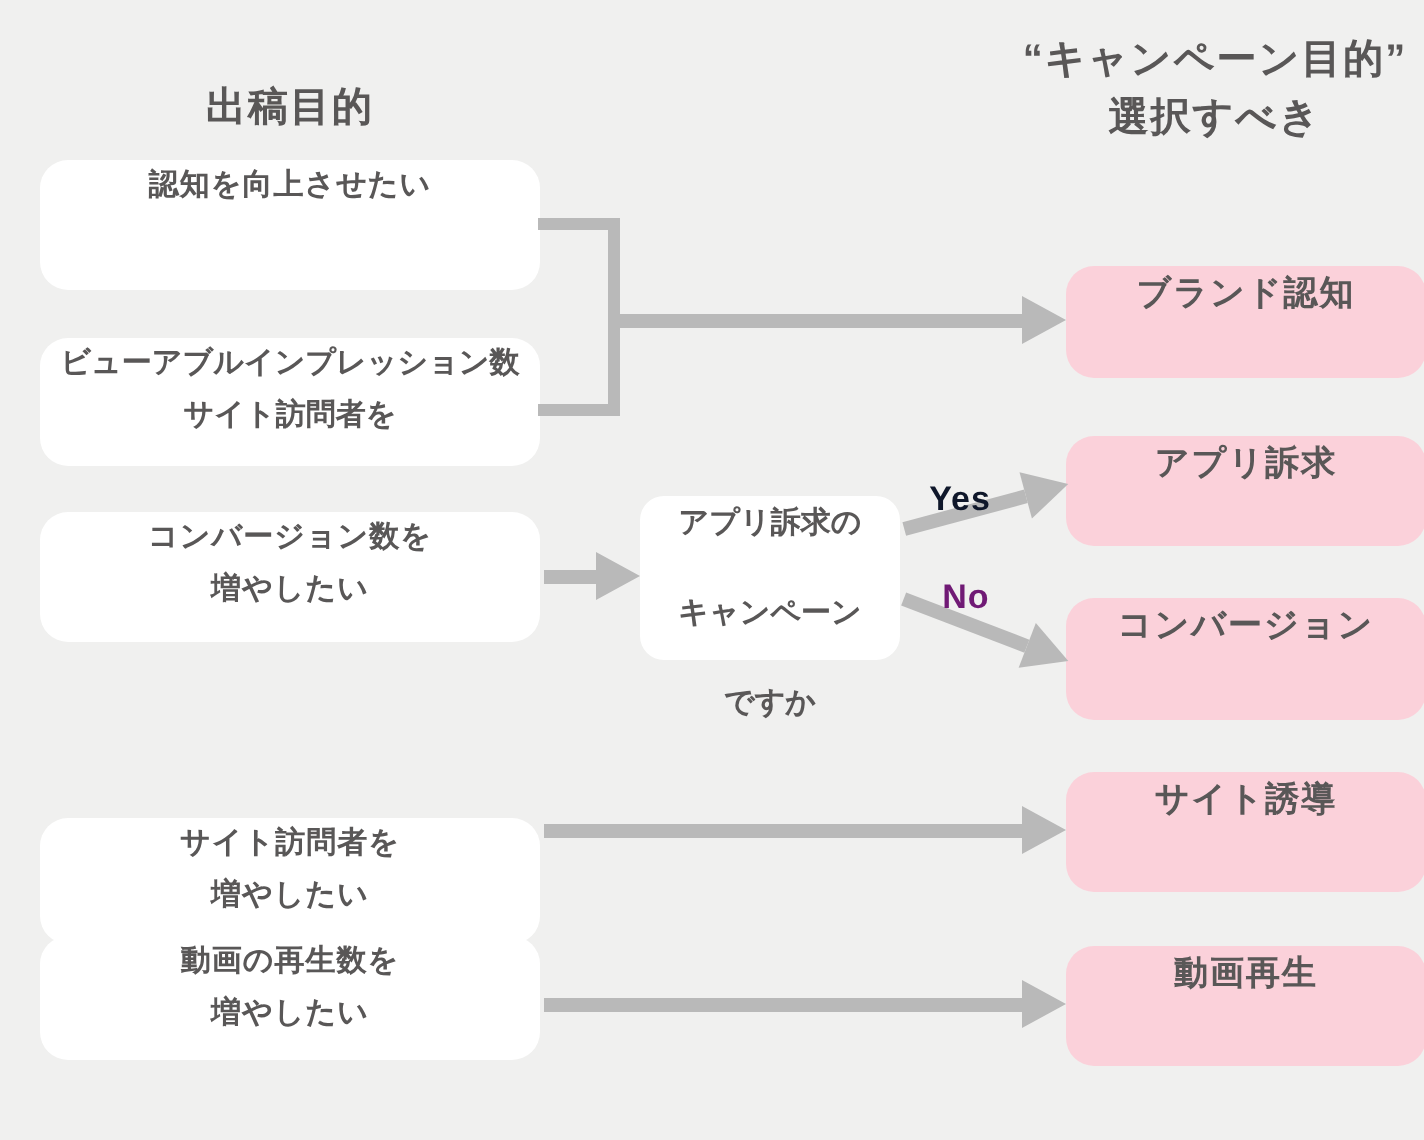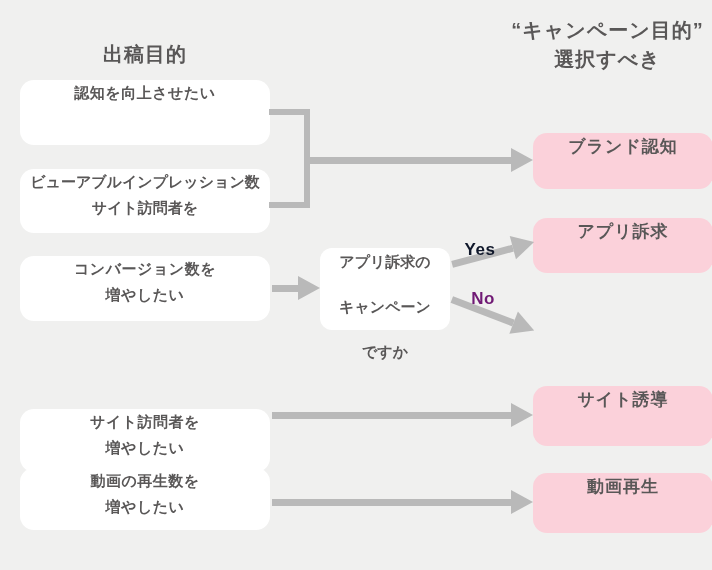--- a/index.html
+++ b/index.html
@@ -92,6 +92,9 @@
   <div class="box obj obj-2">
     <div>アプリ訴求</div>
   </div>
+  <div class="box obj obj-3">
+    <div>コンバージョン</div>
+  </div>
   <div class="box obj obj-4">
     <div>サイト誘導</div>
   </div>

